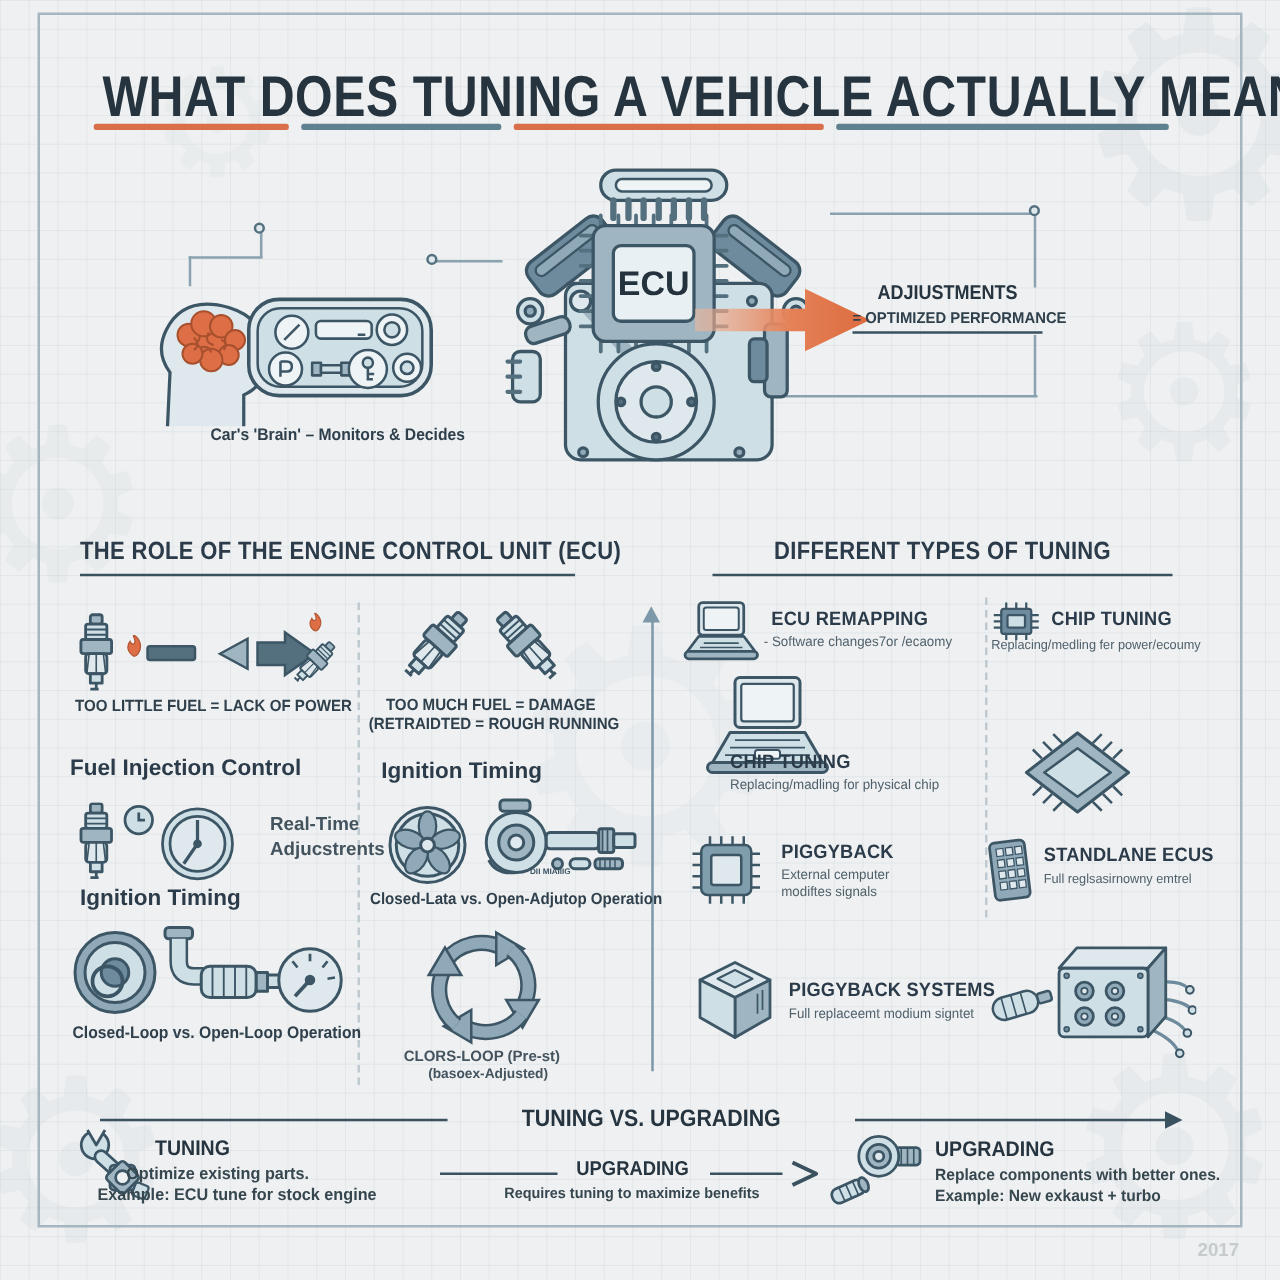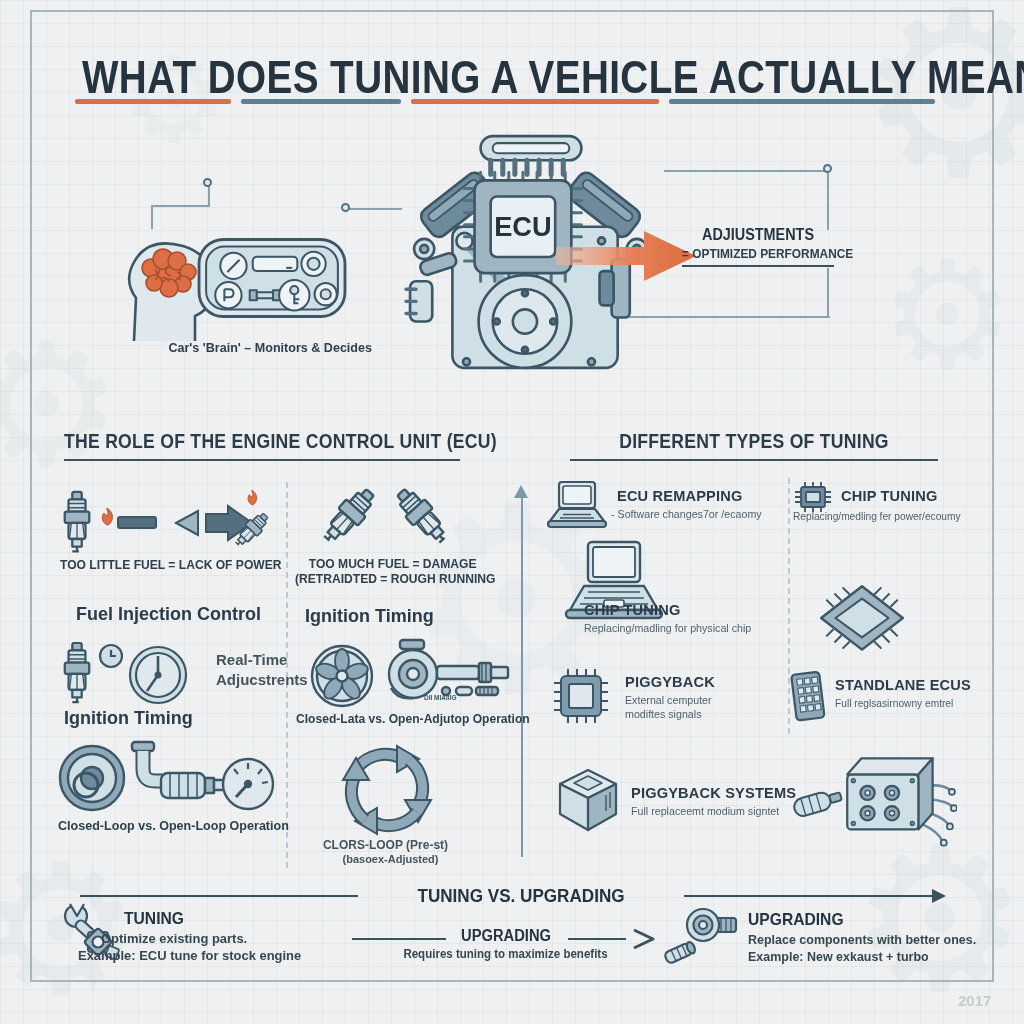--- a/index.html
+++ b/index.html
@@ -213,7 +213,7 @@
   </svg>
   <div class="abs cap" style="left:60px;top:557px">TOO LITTLE FUEL = LACK OF POWER</div>
 
-  <div class="abs h3" style="left:76px;top:604px">Fuel Injection Control</div>
+  <div class="abs h3" style="left:56px;top:604px">Fuel Injection Control</div>
   <svg class="abs" style="left:58px;top:634px" width="152" height="74" viewBox="0 0 152 74">
     <use href="#plugdef" x="2" y="8" width="34" height="62"></use>
     <g stroke="#3C5666" stroke-width="2.2" fill="#CFDFE6">

